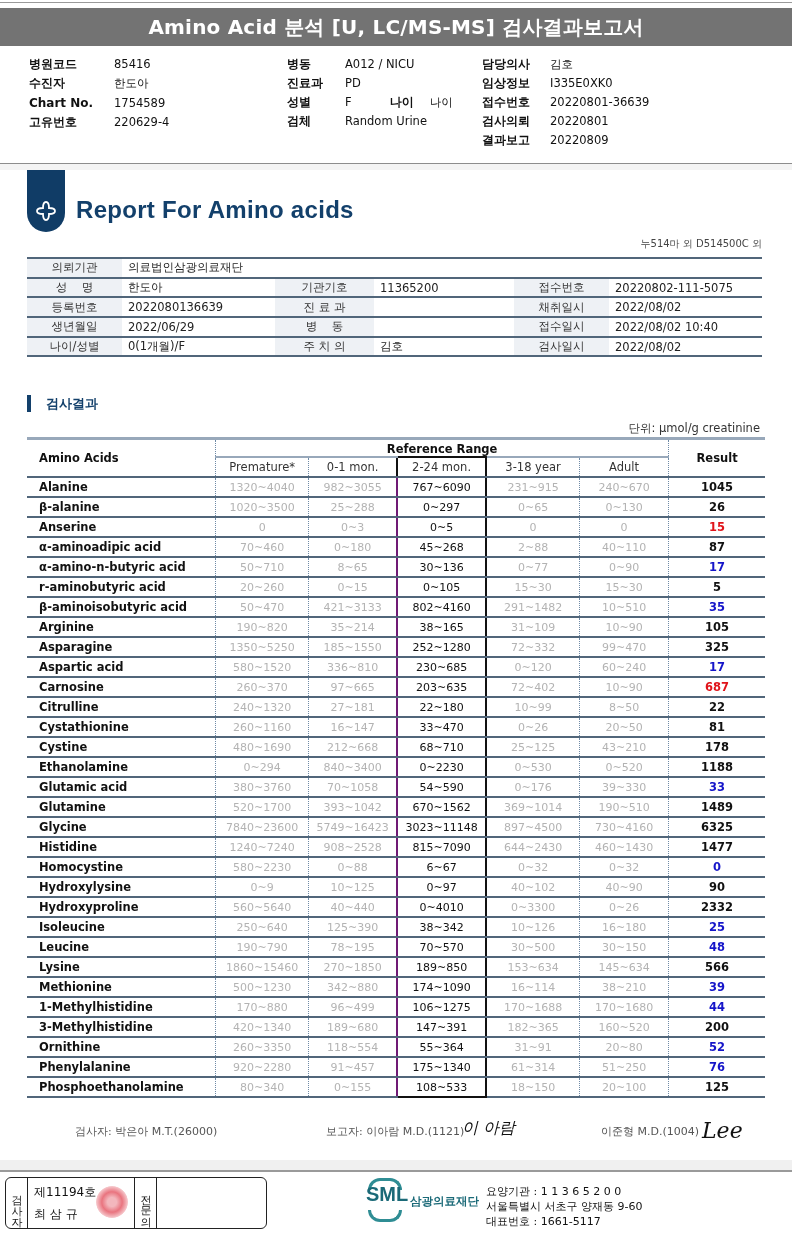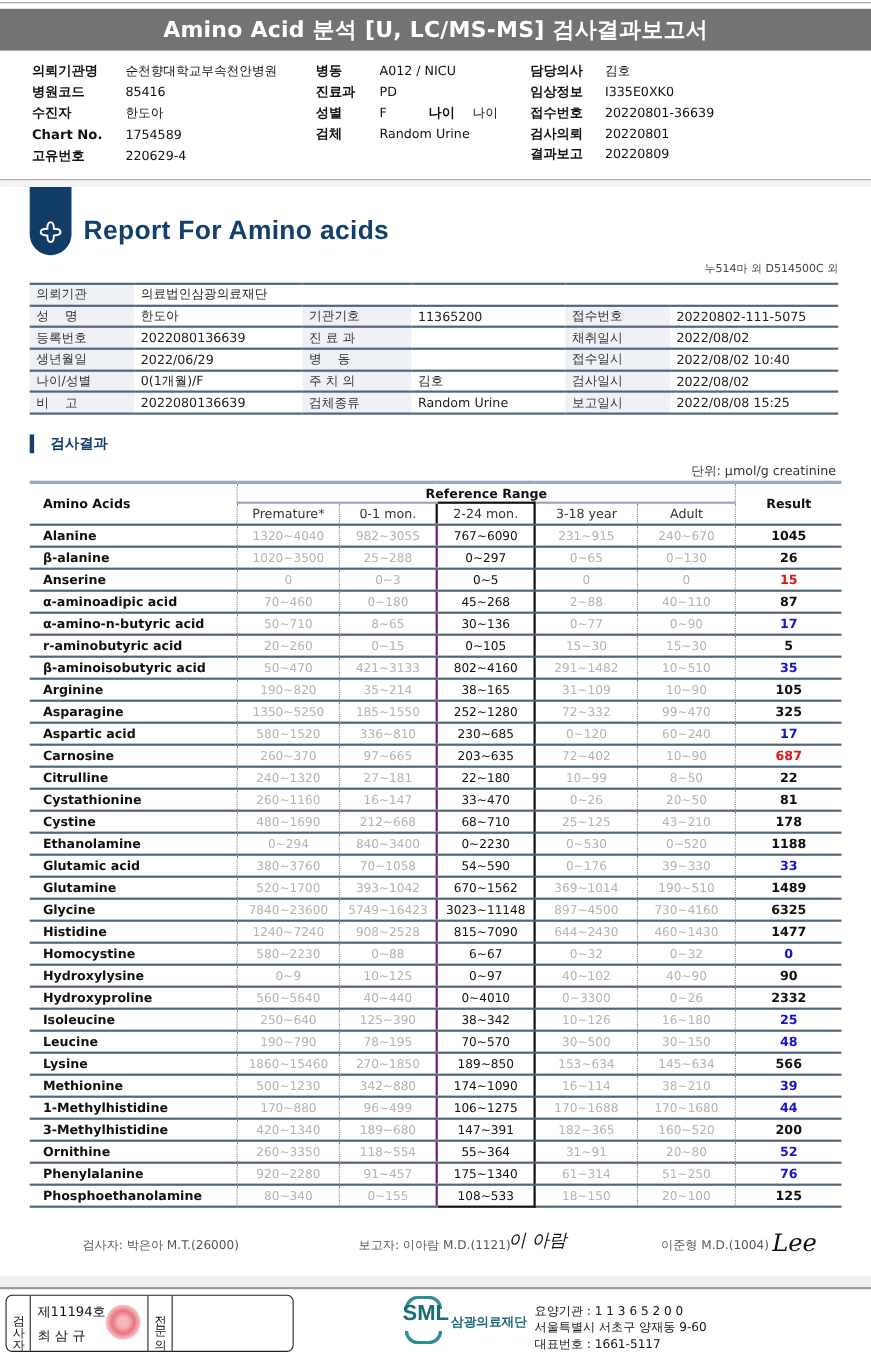--- a/index.html
+++ b/index.html
@@ -74,7 +74,6 @@
 <div class="title-bar">Amino Acid 분석 [U, LC/MS-MS] 검사결과보고서</div>
 
 <div class="info" style="left:29px; top:55px;" id="col1">
-    <div class="info-row"><span class="lbl" style="width: 85px;">의뢰기관명</span><span class="val">순천향대학교부속천안병원</span></div>
     <div class="info-row"><span class="lbl" style="width: 85px;">병원코드</span><span class="val">85416</span></div>
     <div class="info-row"><span class="lbl" style="width: 85px;">수진자</span><span class="val">한도아</span></div>
     <div class="info-row" style="margin-top: 1px;"><span class="lbl" style="width: 85px;">Chart No.</span><span class="val">1754589</span></div>

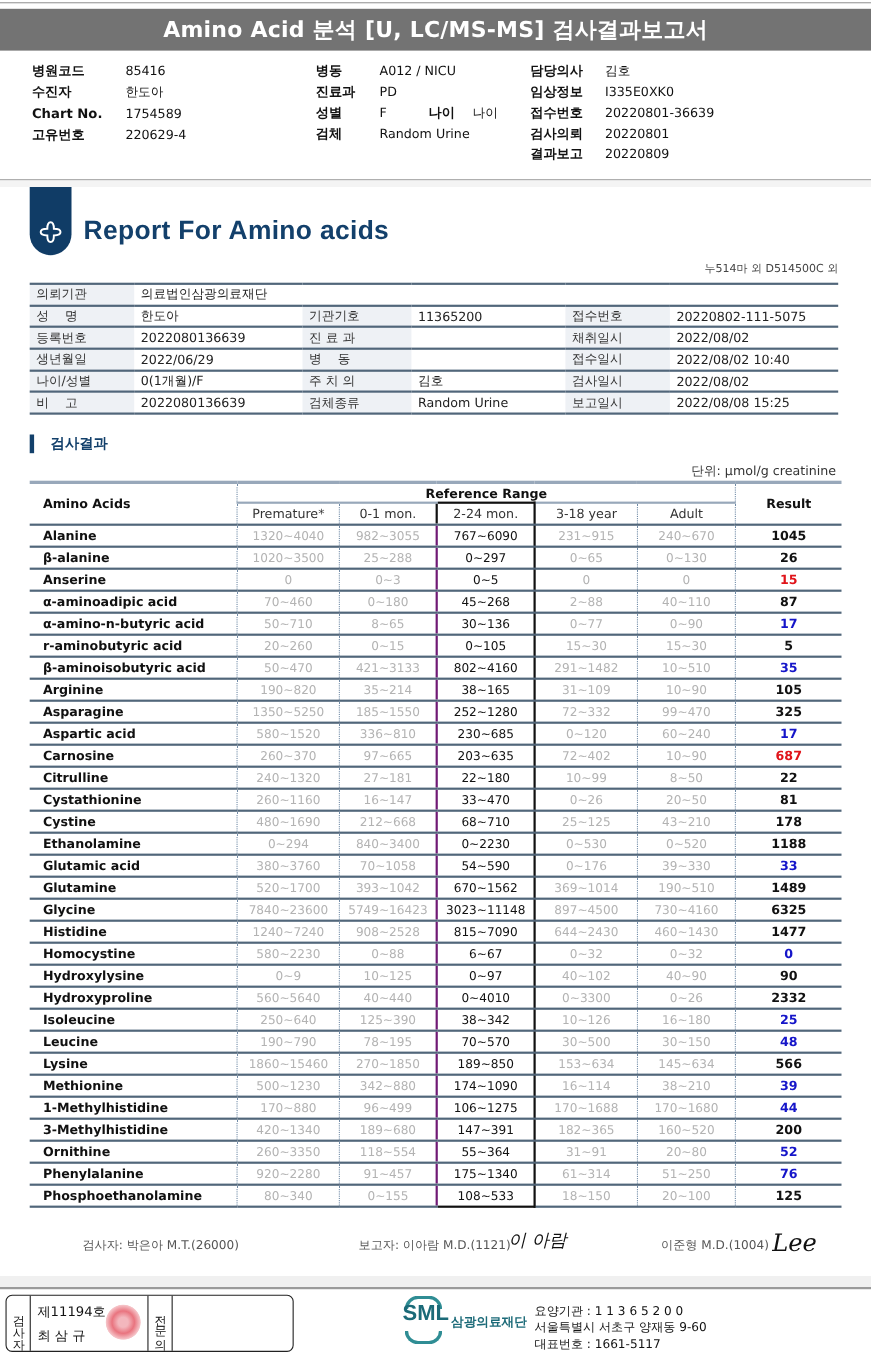--- a/index.html
+++ b/index.html
@@ -27,7 +27,7 @@
   table.patient { position: absolute; left: 27px; top: 257px; width: 735px; border-collapse: collapse; font-size: 11.5px; }
   table.patient td { height: 19.7px; border-bottom: 2px solid #51667a; padding: 0 6px; color: #222; }
   table.patient tr:first-child td { border-top: 2px solid #51667a; }
-  table.patient td.h { background: #eef1f5; text-align: left; color: #333; }
+  table.patient td.h { background: #eef1f5; text-align: center; color: #333; }
 
   .section-title { position: absolute; left: 27px; top: 395px; font-size: 13px; font-weight: bold; color: #13406b;
     border-left: 4px solid #13406b; padding-left: 15px; line-height: 17px; }

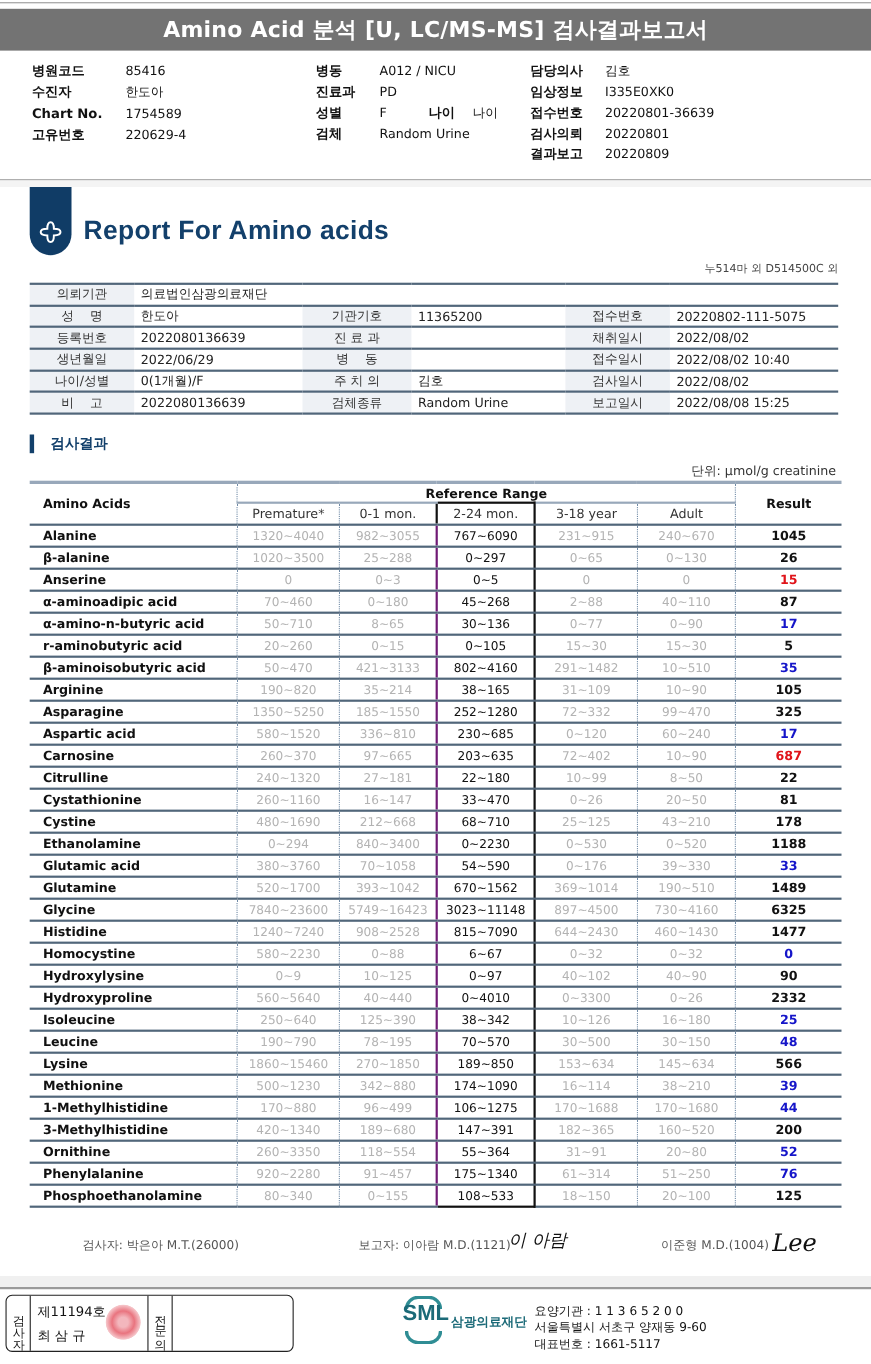--- a/index.html
+++ b/index.html
@@ -142,14 +142,6 @@
         <td class="h" style="width: 95px; white-space: pre;">검사일시</td>
         <td style="width: 153px; white-space: pre;">2022/08/02</td>
       </tr>
-      <tr>
-        <td class="h" style="width: 95px; white-space: pre;">비    고</td>
-        <td style="width: 153px; white-space: pre;">2022080136639</td>
-        <td class="h" style="width: 99px; white-space: pre;">검체종류</td>
-        <td style="width: 140px; white-space: pre;">Random Urine</td>
-        <td class="h" style="width: 95px; white-space: pre;">보고일시</td>
-        <td style="width: 153px; white-space: pre;">2022/08/08 15:25</td>
-      </tr>
     </tbody>
 </table>
 

